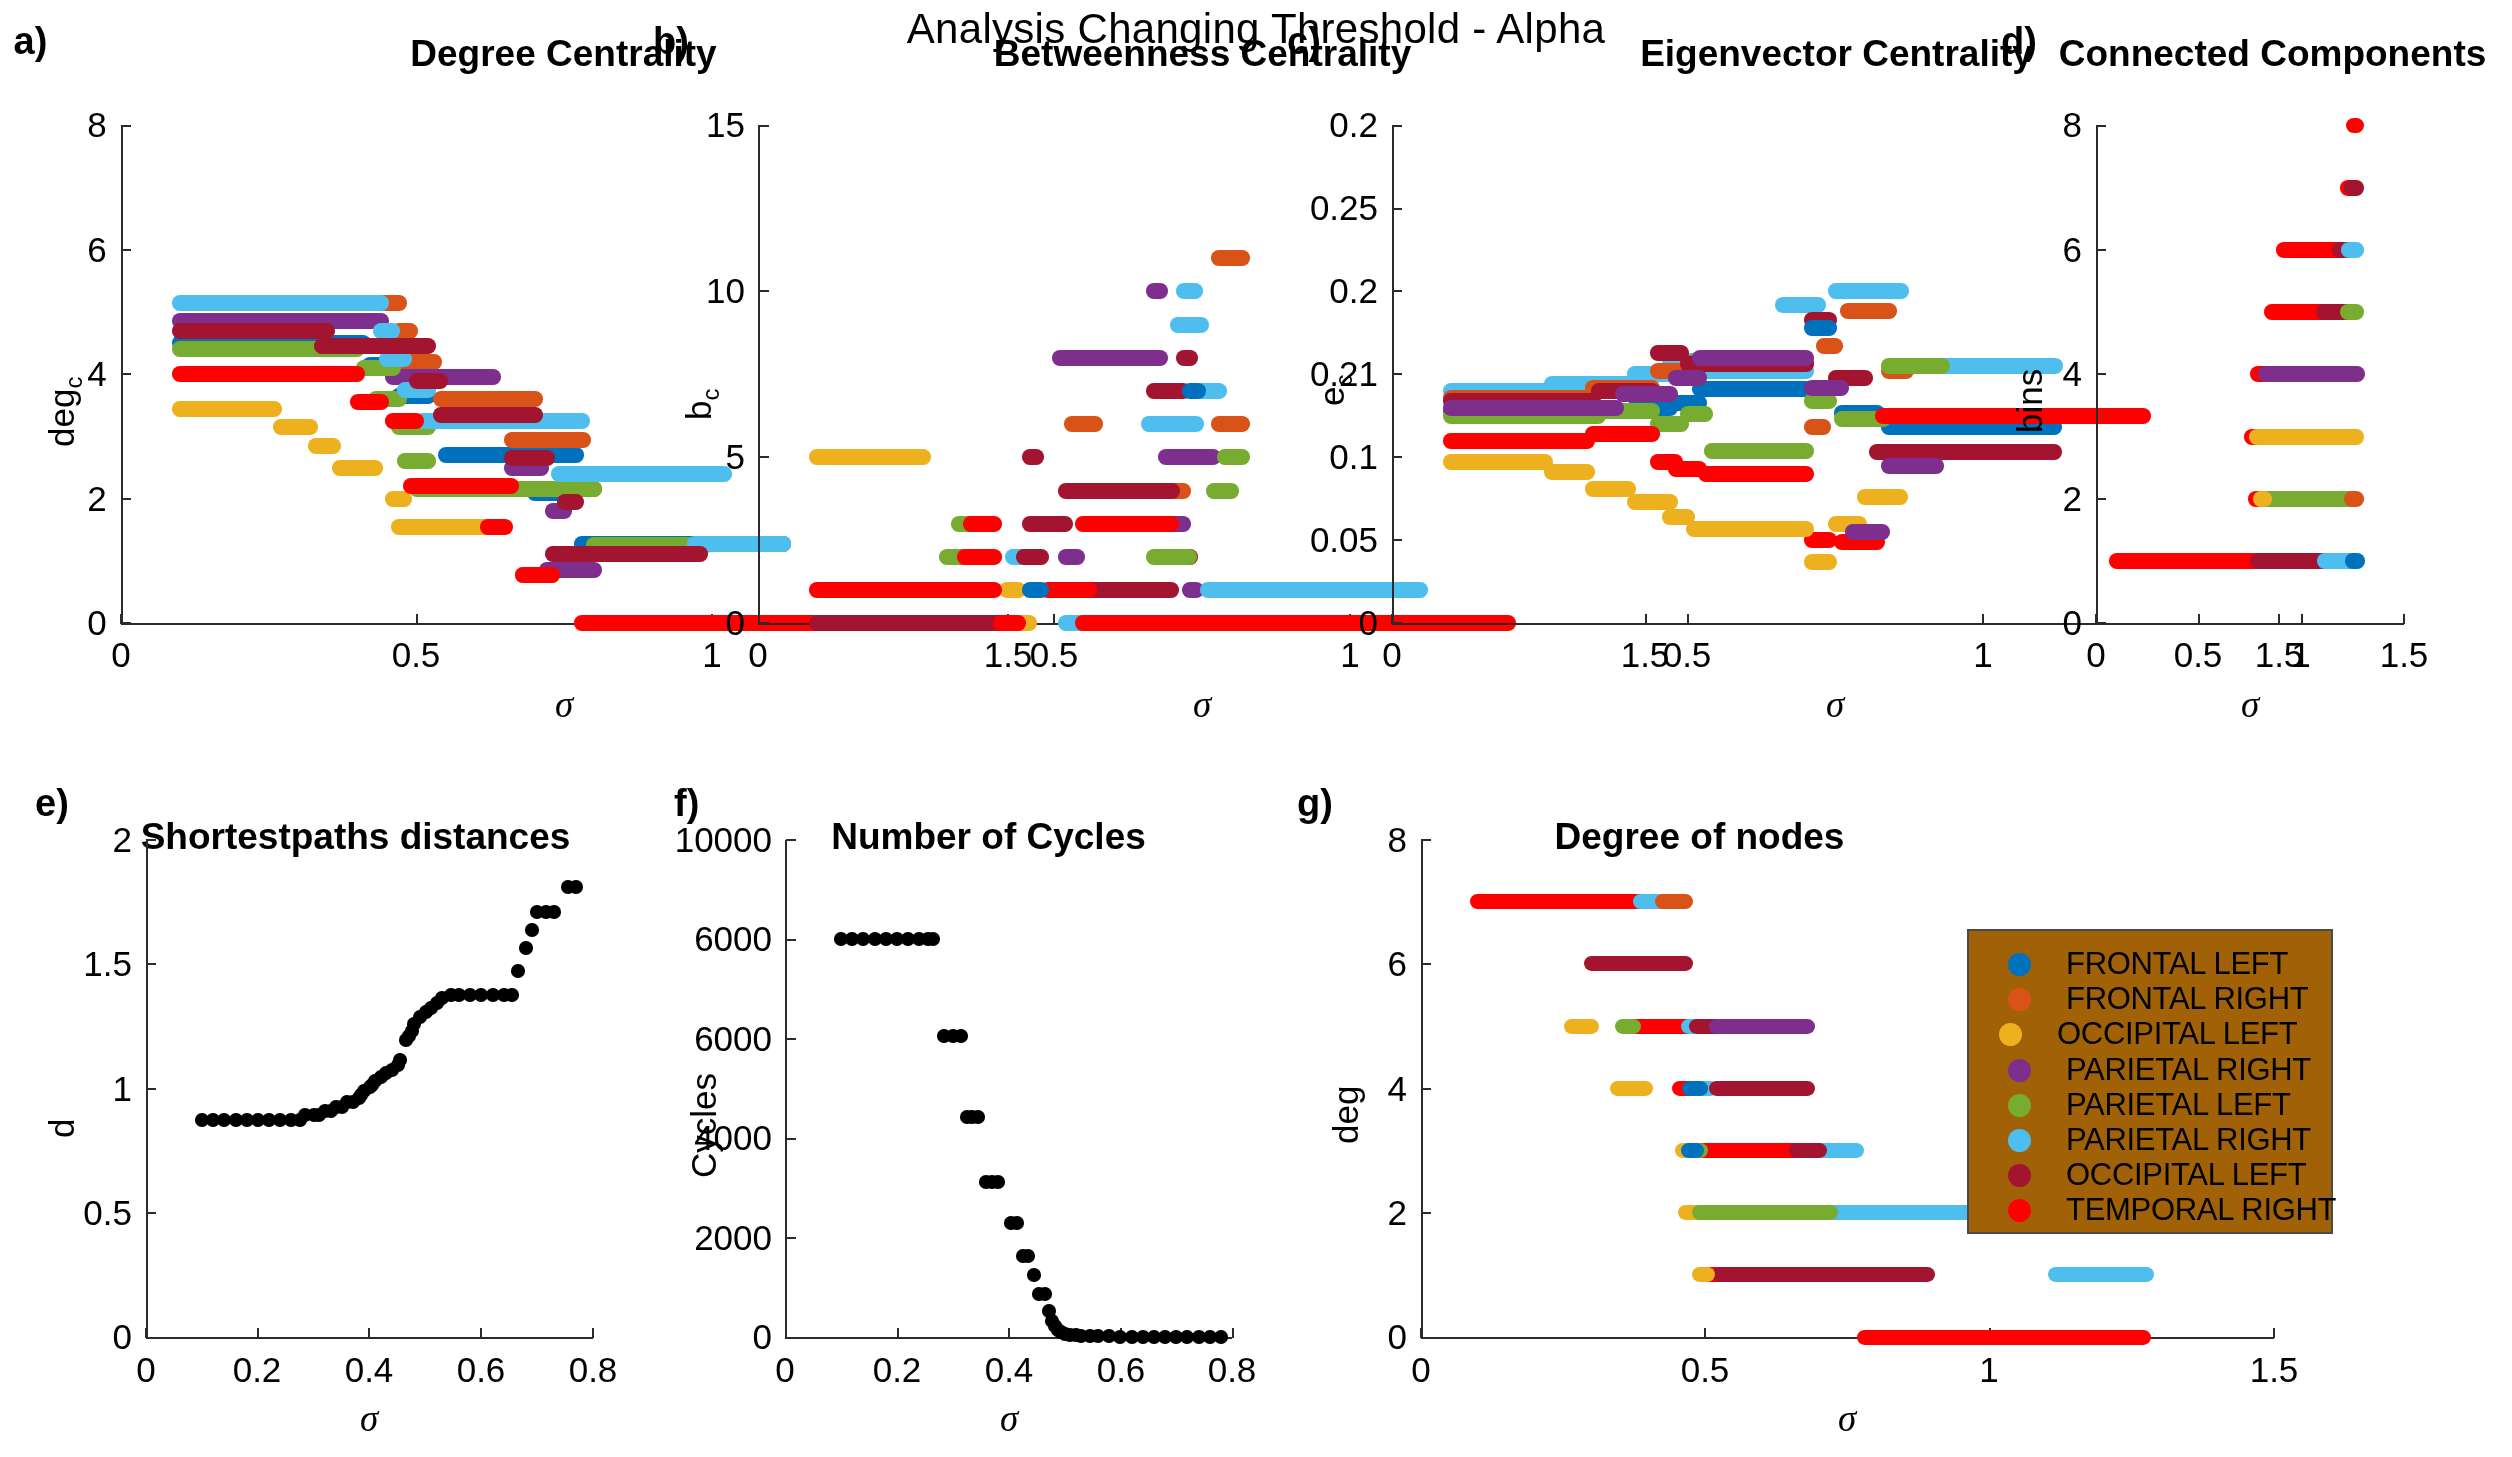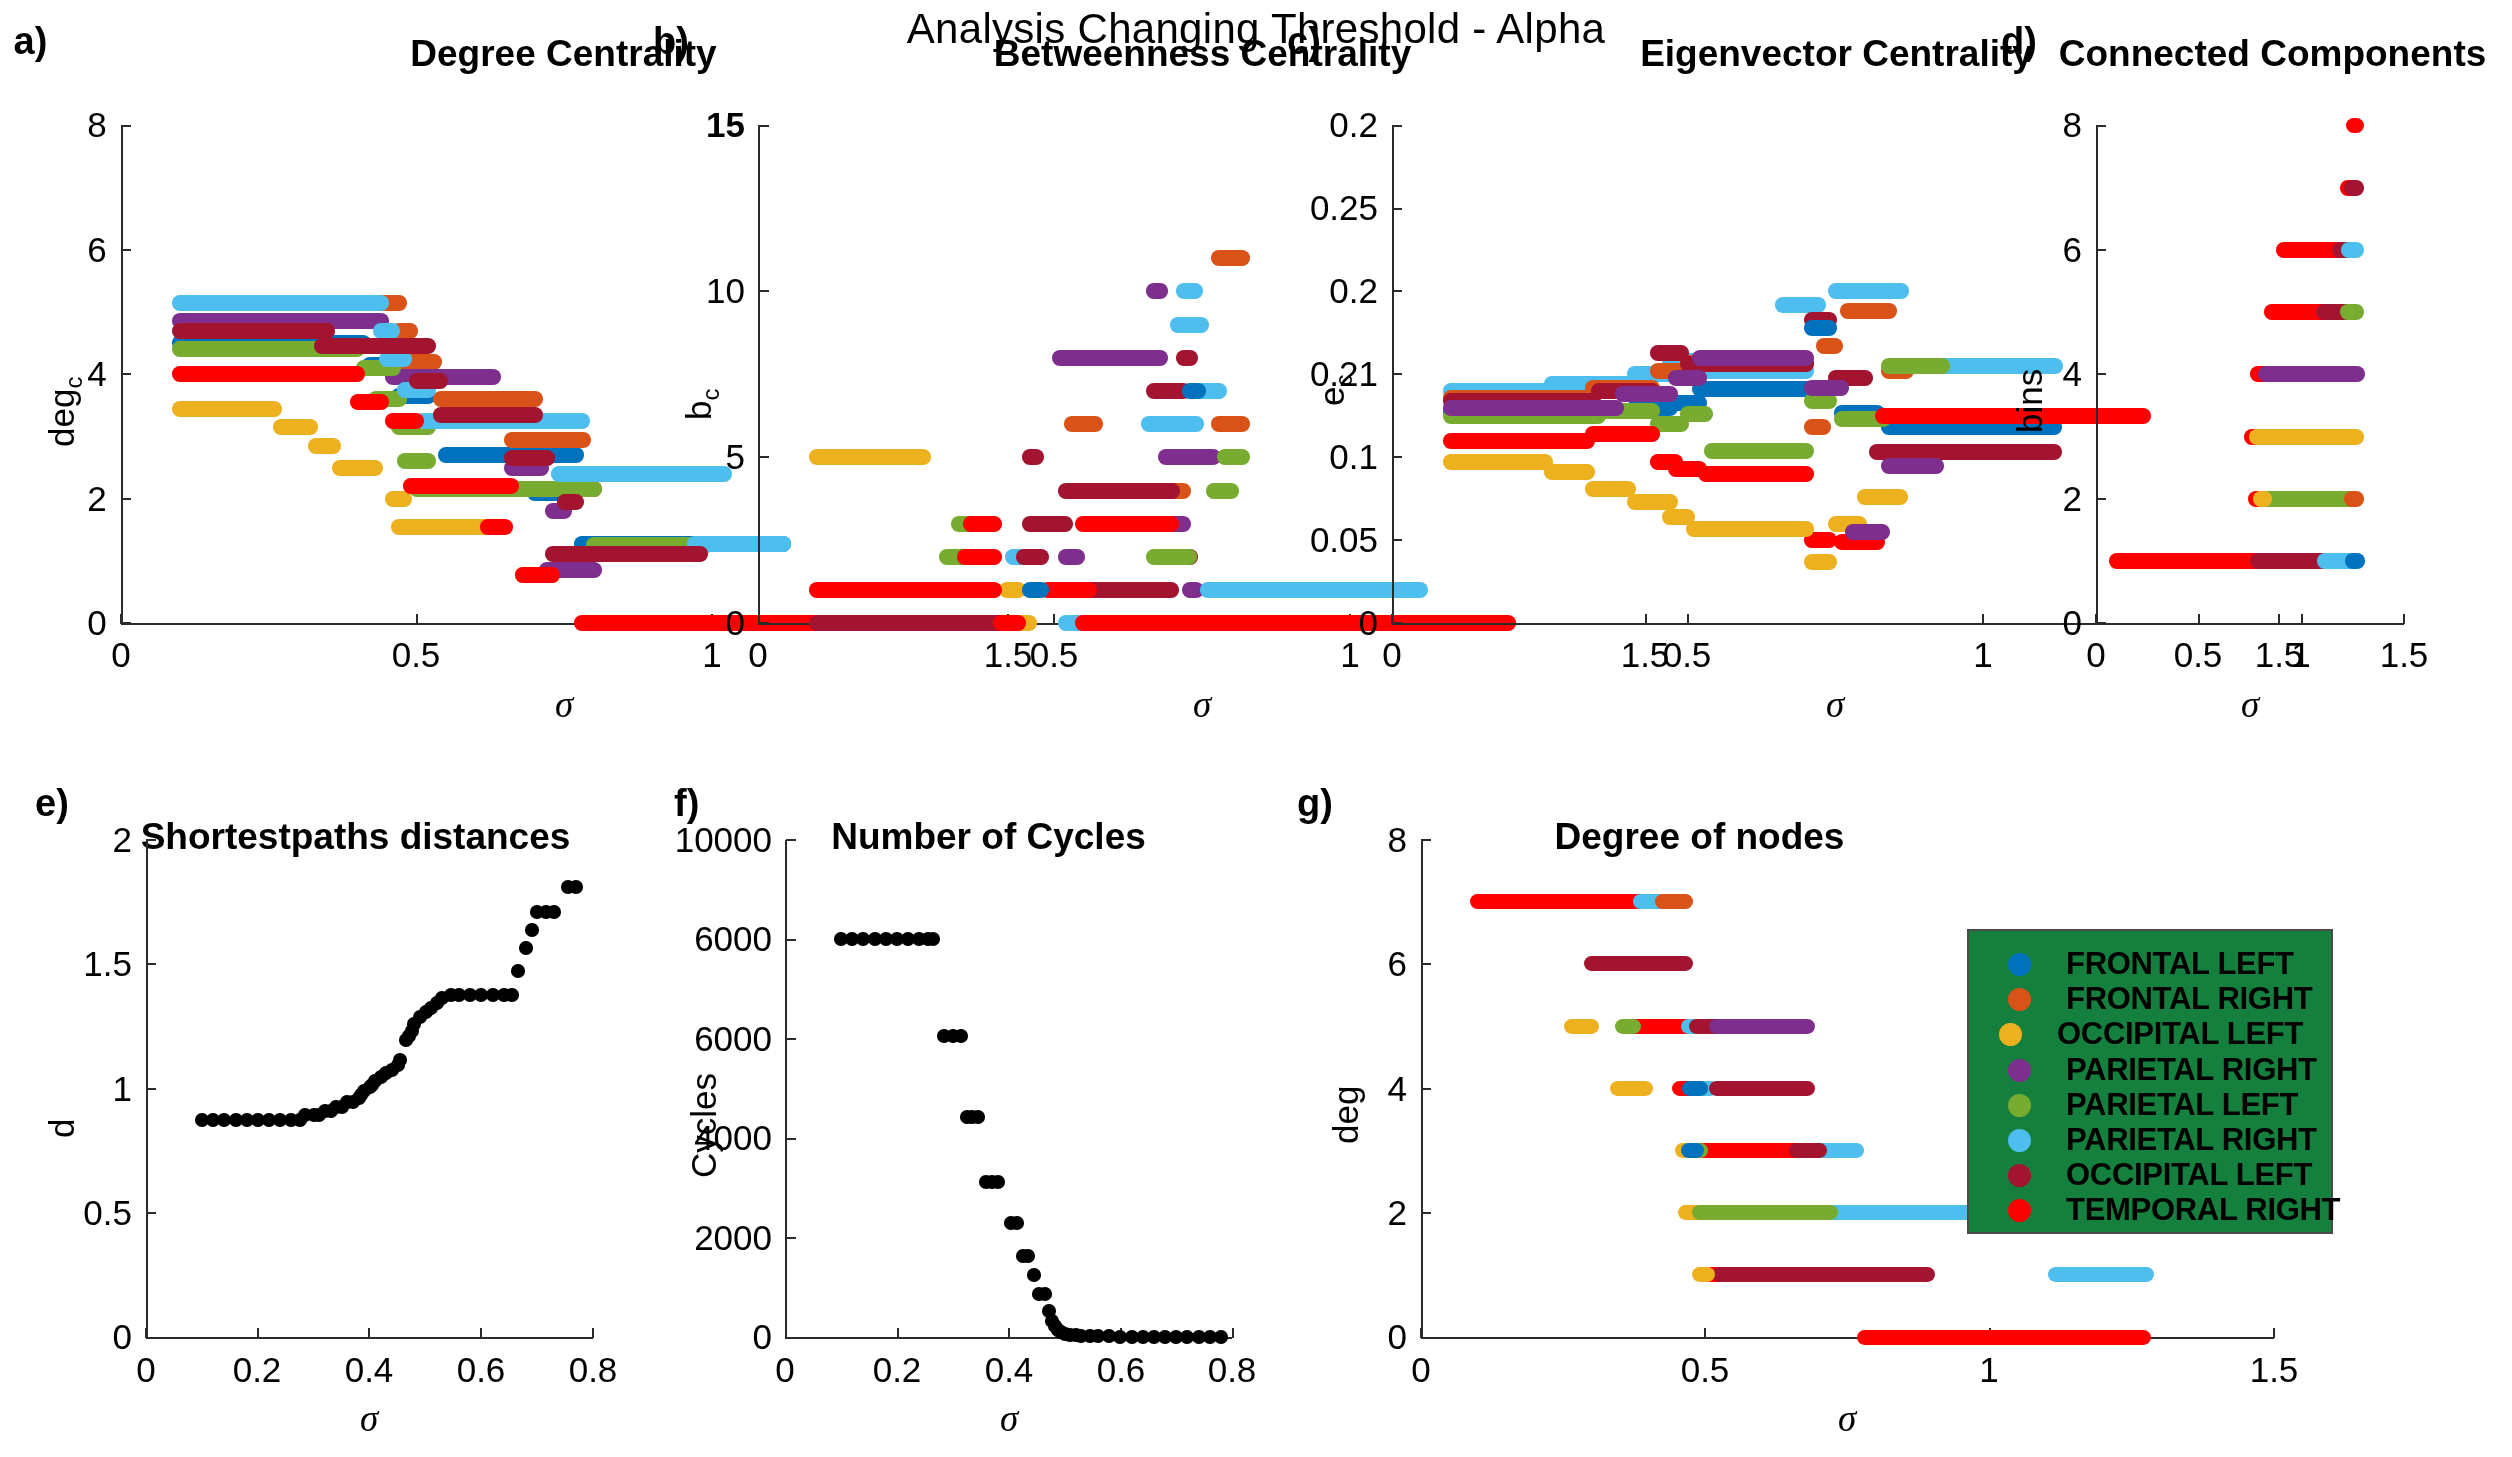--- a/index.html
+++ b/index.html
@@ -134,7 +134,7 @@
     <div class="tickv" style="left: 759px; top: 290px;"></div>
     <div class="ytl" style="left: 637px; top: 291px; width: 108px;">10</div>
     <div class="tickv" style="left: 759px; top: 125px;"></div>
-    <div class="ytl" style="left: 637px; top: 125px; width: 108px; font-weight: bold;">15</div>
+    <div class="ytl" style="left: 637px; top: 125px; width: 108px;">15</div>
     <div class="tickh" style="left: 758px; top: 614px;"></div>
     <div class="xtl" style="left: 758px; top: 635px;">0</div>
     <div class="tickh" style="left: 1053px; top: 614px;"></div>

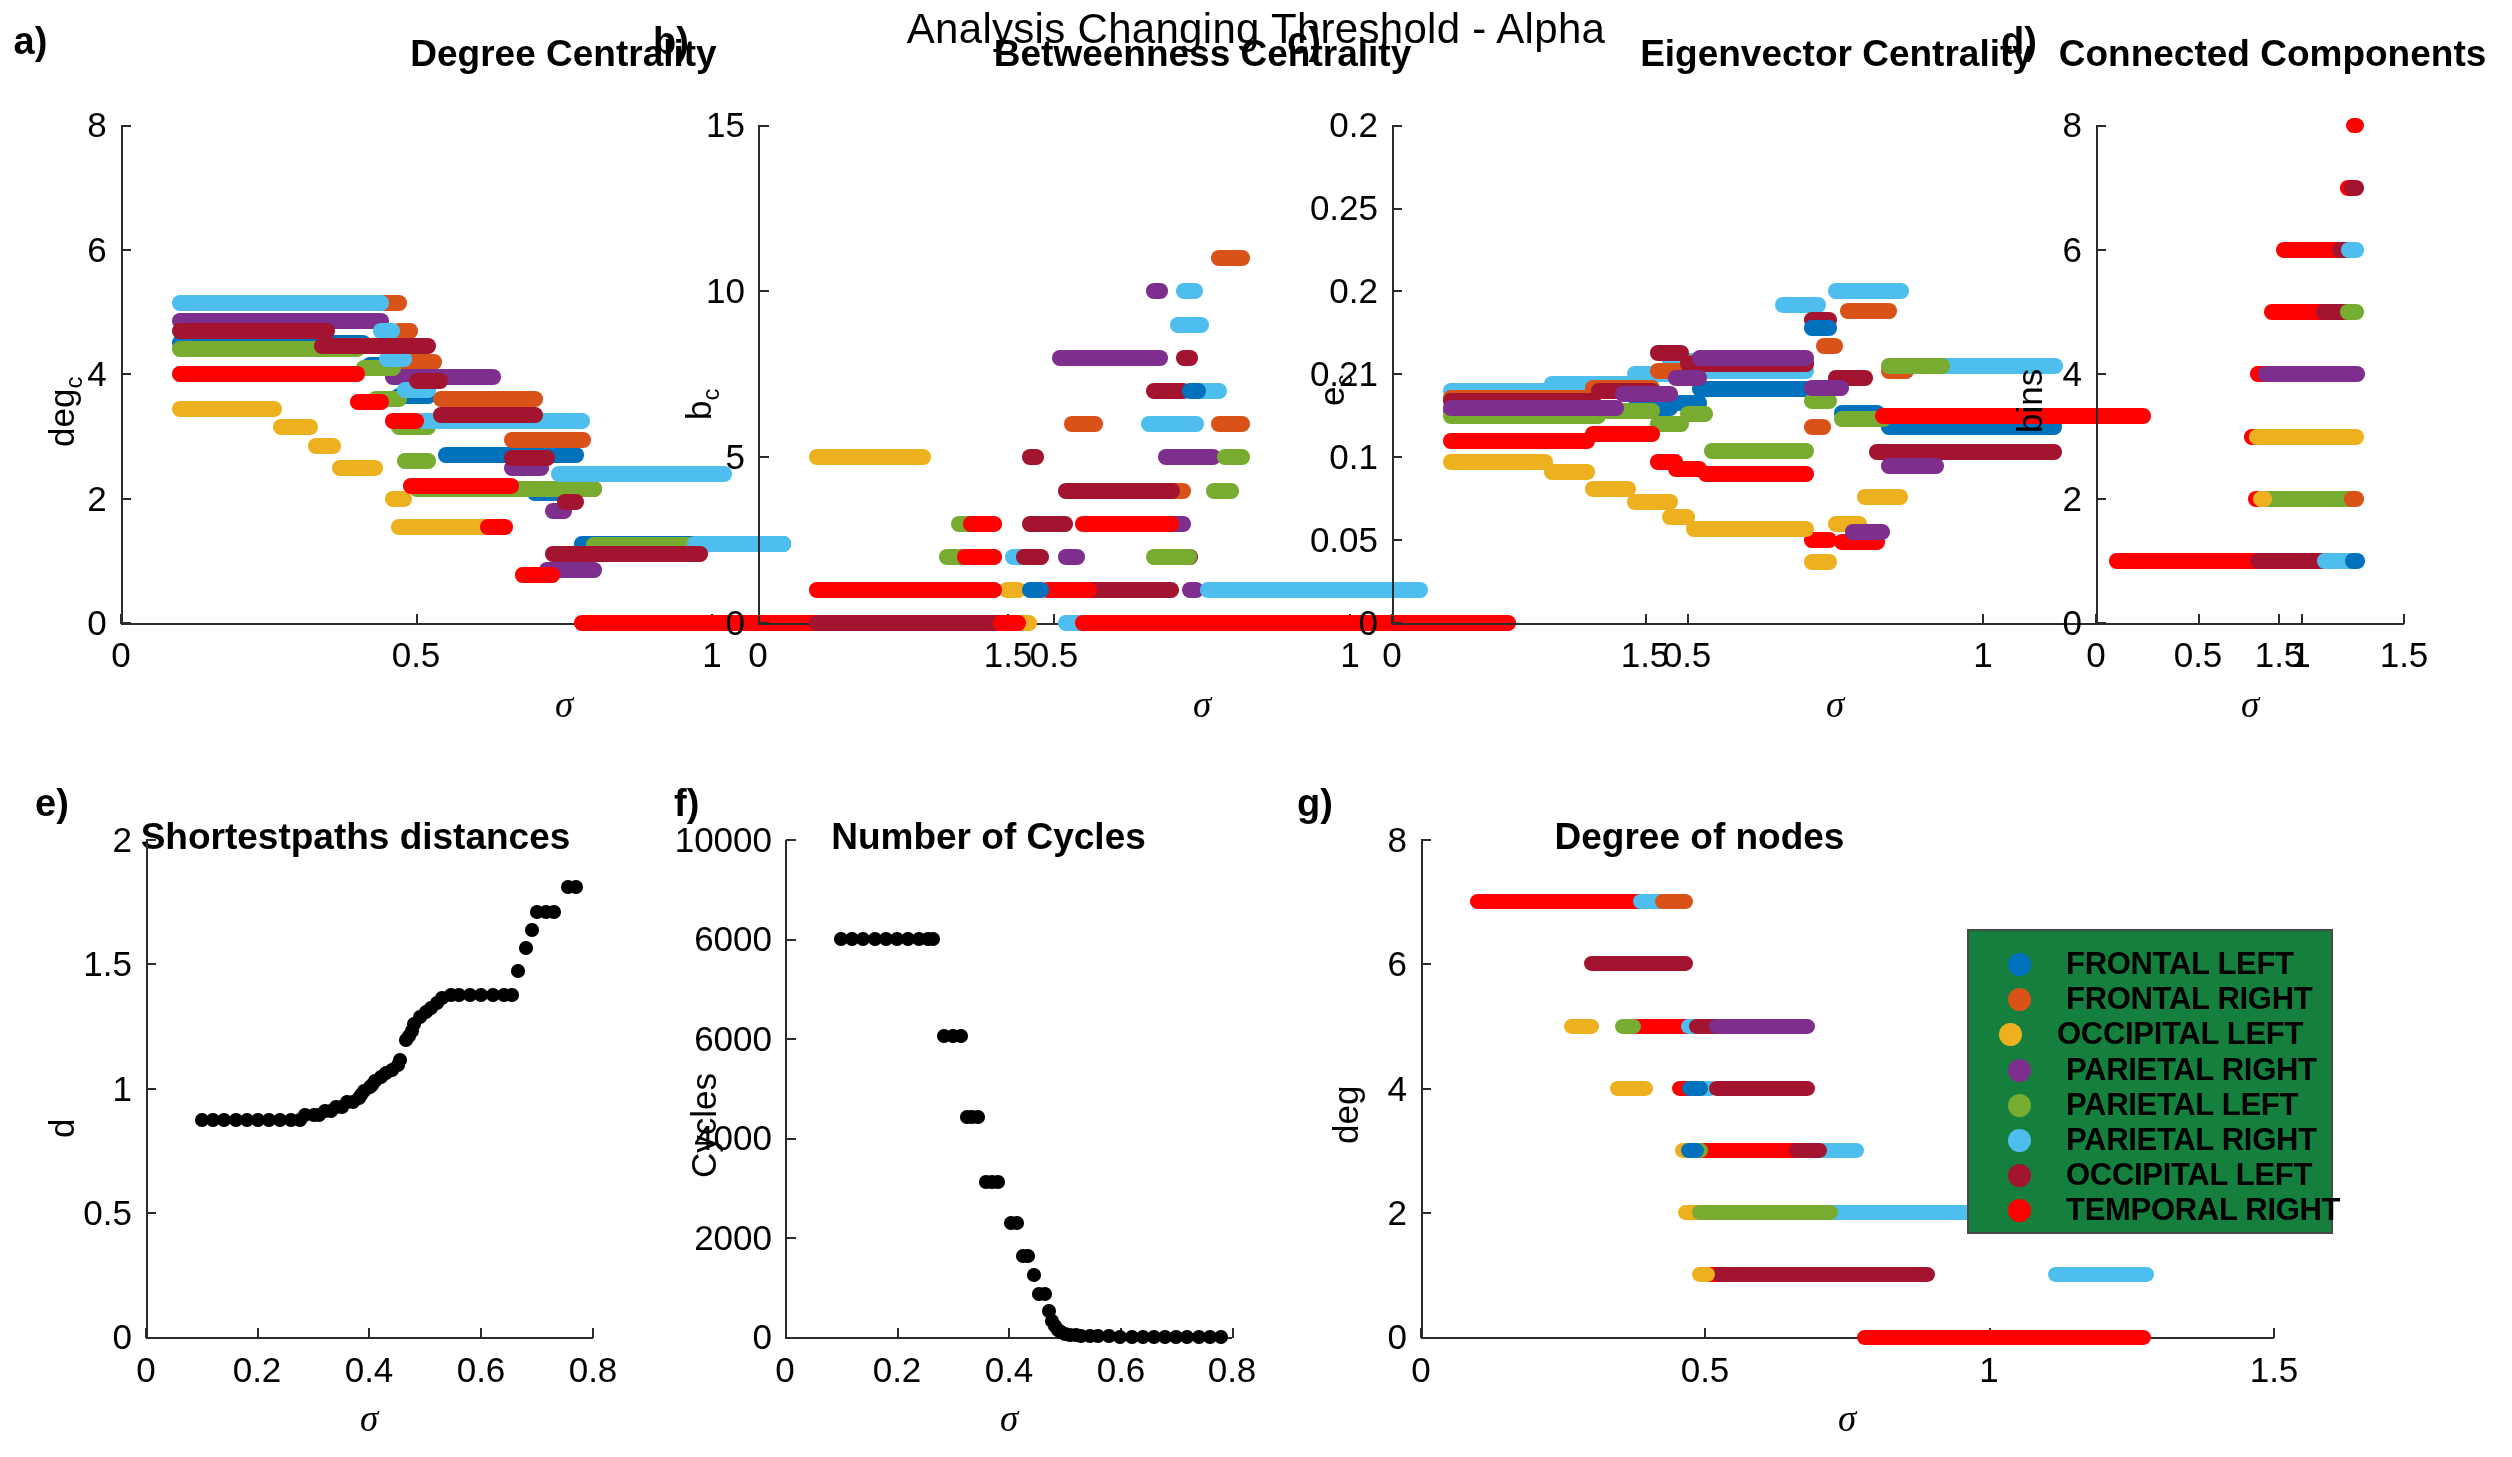--- a/index.html
+++ b/index.html
@@ -31,7 +31,7 @@
   .plotarea{position:absolute;overflow:hidden;}
   .mk{position:absolute;border-radius:50%;}
 
-  #legend{position:absolute;border:2px solid #4a4a4a;background:#15803d;box-sizing:border-box;font-weight:bold;}
+  #legend{position:absolute;border:2px solid #4a4a4a;background:#a16207;box-sizing:border-box;}
   .lgrow{position:absolute;display:flex;align-items:center;}
   .lgdot{width:23px;height:23px;border-radius:50%;flex:0 0 auto;}
   .lgtxt{font-size:31px;margin-left:35px;white-space:nowrap;letter-spacing:-0.3px;}

